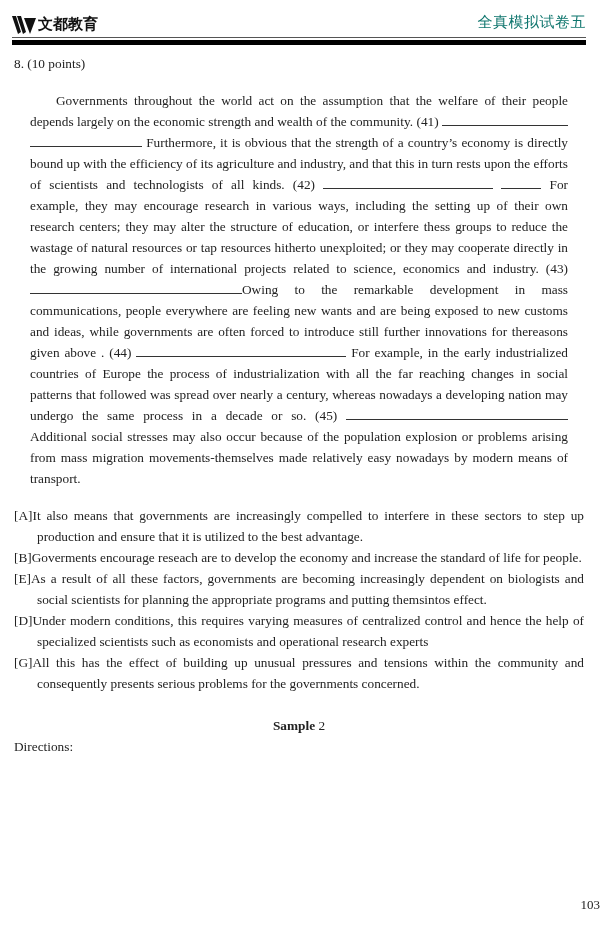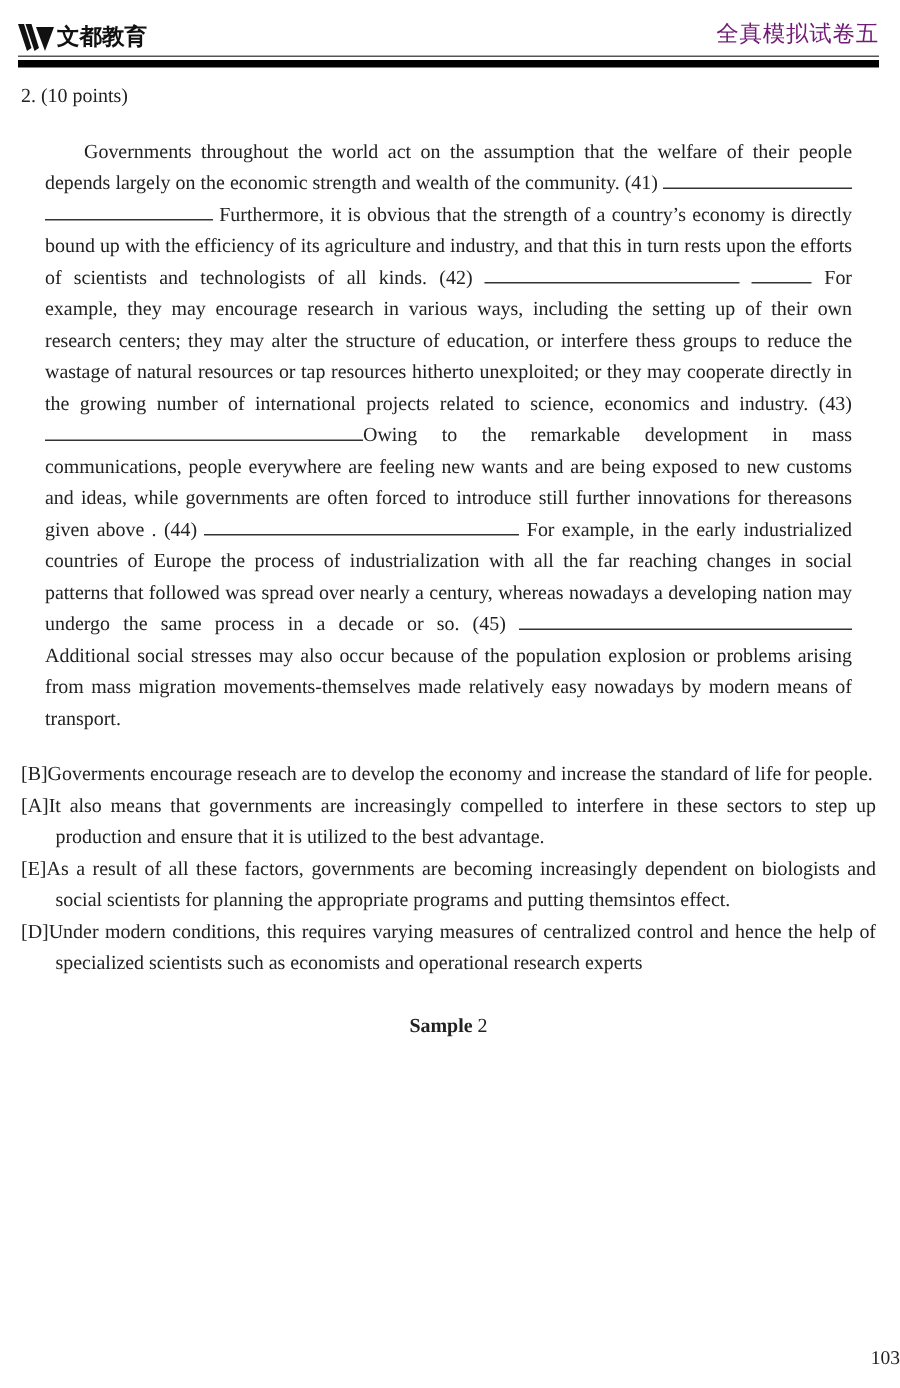--- a/index.html
+++ b/index.html
@@ -48,7 +48,7 @@
       top: 5px;
       font-family: "DejaVu Sans", sans-serif;
       font-size: 15px;
-      color: #701a75;
+      color: #0f766e;
       letter-spacing: 0.5px;
     }
     .rule-thin {

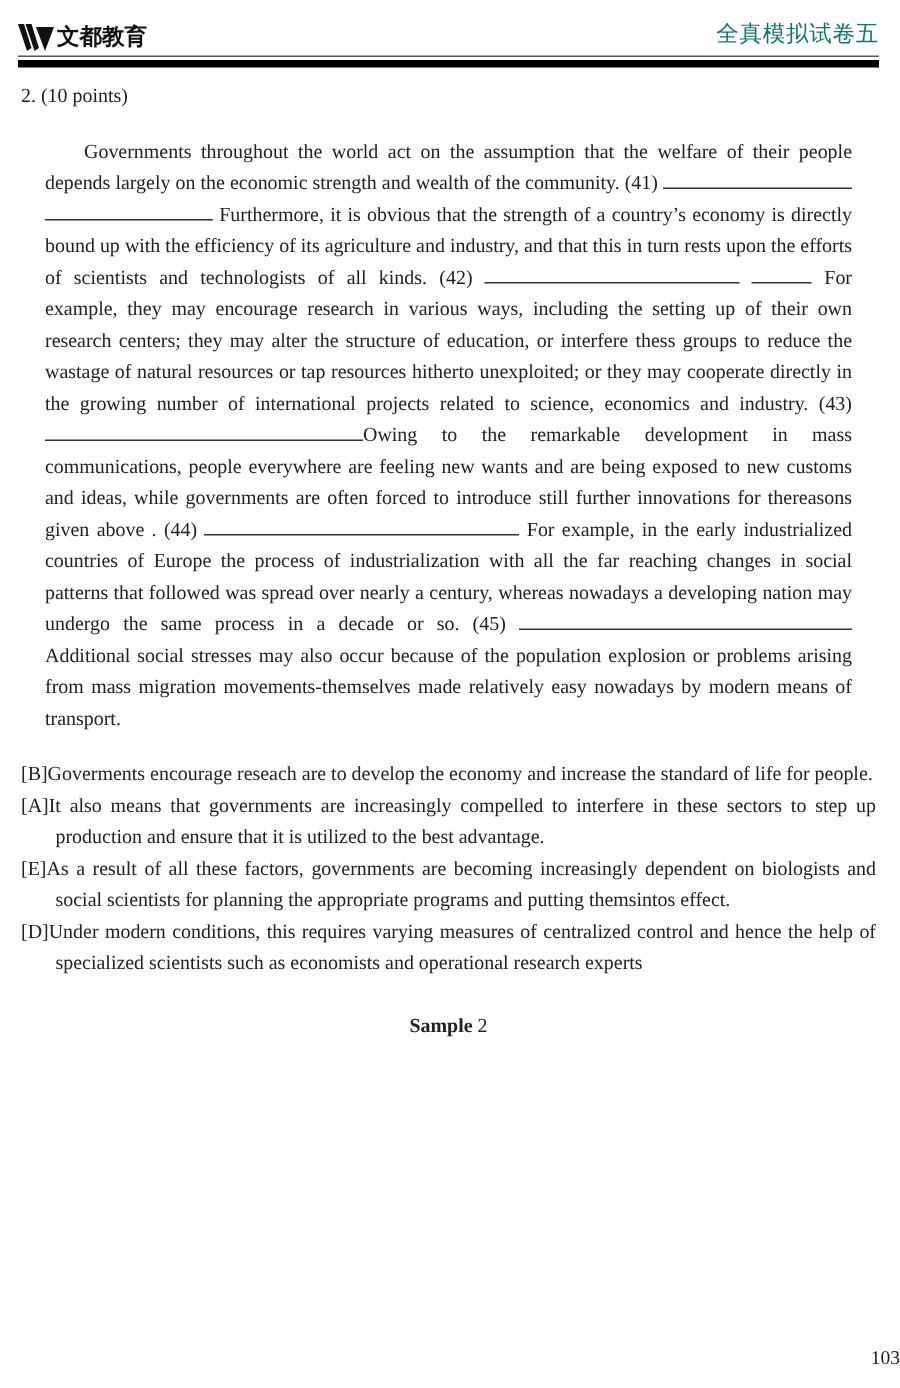--- a/index.html
+++ b/index.html
@@ -167,7 +167,7 @@
 </div>
 
 <div class="content">
-  <p class="qnum">2. (10 points)</p>
+  <p class="qnum">8. (10 points)</p>
 
   <p class="para"><span>Governments throughout the world act on the assumption that the welfare of their people depends largely on the economic strength and wealth of the community. (41)</span> <span class="blank b41a"></span> <span class="blank b41b"></span><span> Furthermore, it is obvious that the strength of a country’s economy is directly bound up with the efficiency of its agriculture and industry, and that this in turn rests upon the efforts of scientists and technologists of all kinds. (42)</span> <span class="blank b42a"></span> <span class="blank b42b"></span><span> For example, they may encourage research in various ways, including the setting up of their own research centers; they may alter the structure of education, or interfere thess groups to reduce the wastage of natural resources or tap resources hitherto unexploited; or they may cooperate directly in the growing number of international projects related to science, economics and industry. (43)</span><span class="blank b43"></span><span>Owing to the remarkable development in mass communications, people everywhere are feeling new wants and are being exposed to new customs and ideas, while governments are often forced to introduce still further innovations for thereasons given above . (44)</span> <span class="blank b44"></span><span> For example, in the early industrialized countries of Europe the process of industrialization with all the far reaching changes in social patterns that followed was spread over nearly a century, whereas nowadays a developing nation may undergo the same process in a decade or so. (45)</span> <span class="blank b45"></span><span>Additional social stresses may also occur because of the population explosion or problems arising from mass migration movements-themselves made relatively easy nowadays by modern means of transport.</span></p>
 

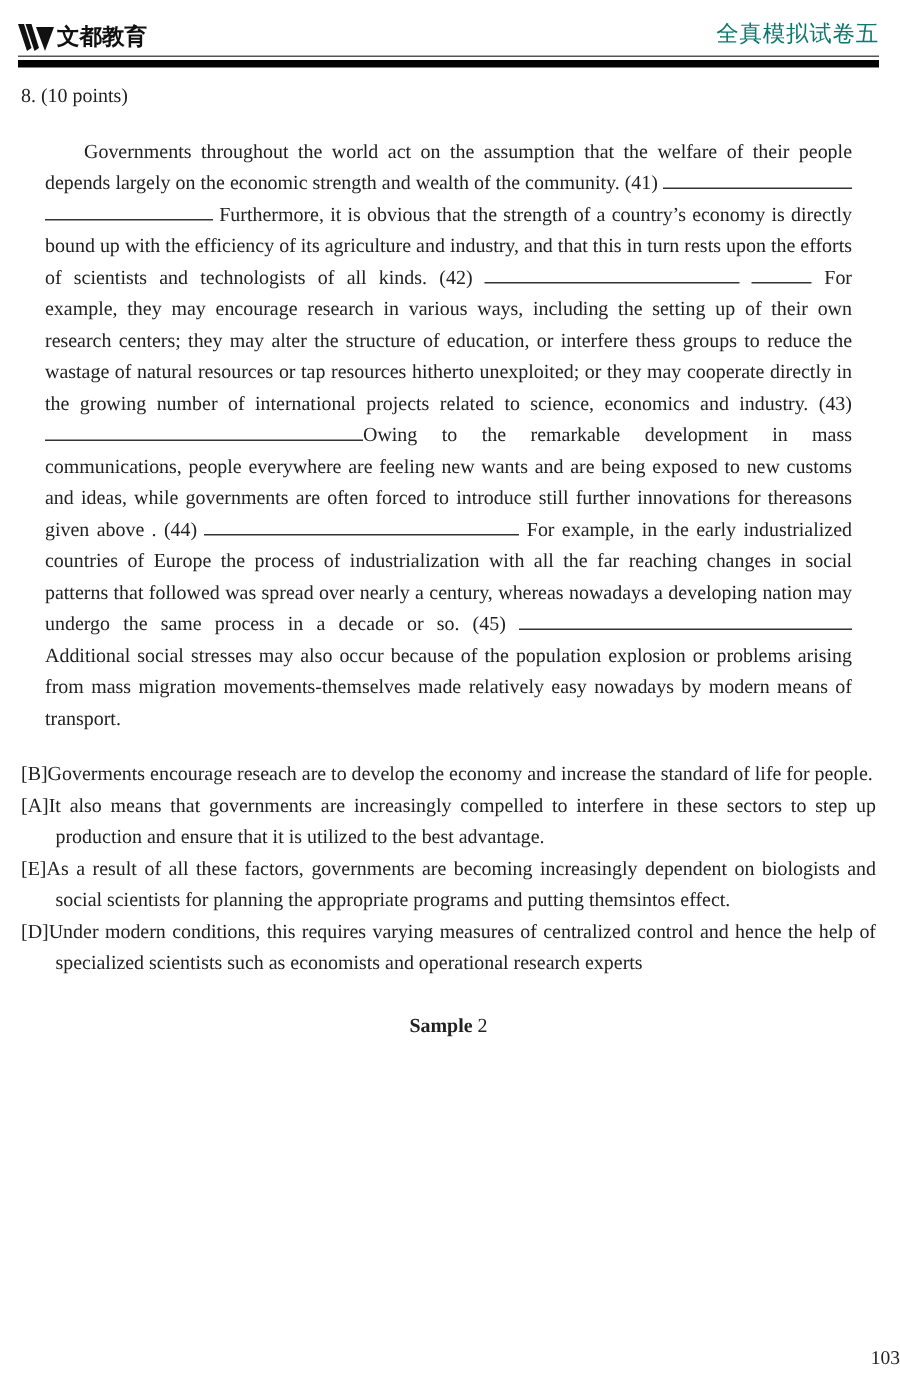--- a/index.html
+++ b/index.html
@@ -172,8 +172,8 @@
   <p class="para"><span>Governments throughout the world act on the assumption that the welfare of their people depends largely on the economic strength and wealth of the community. (41)</span> <span class="blank b41a"></span> <span class="blank b41b"></span><span> Furthermore, it is obvious that the strength of a country’s economy is directly bound up with the efficiency of its agriculture and industry, and that this in turn rests upon the efforts of scientists and technologists of all kinds. (42)</span> <span class="blank b42a"></span> <span class="blank b42b"></span><span> For example, they may encourage research in various ways, including the setting up of their own research centers; they may alter the structure of education, or interfere thess groups to reduce the wastage of natural resources or tap resources hitherto unexploited; or they may cooperate directly in the growing number of international projects related to science, economics and industry. (43)</span><span class="blank b43"></span><span>Owing to the remarkable development in mass communications, people everywhere are feeling new wants and are being exposed to new customs and ideas, while governments are often forced to introduce still further innovations for thereasons given above . (44)</span> <span class="blank b44"></span><span> For example, in the early industrialized countries of Europe the process of industrialization with all the far reaching changes in social patterns that followed was spread over nearly a century, whereas nowadays a developing nation may undergo the same process in a decade or so. (45)</span> <span class="blank b45"></span><span>Additional social stresses may also occur because of the population explosion or problems arising from mass migration movements-themselves made relatively easy nowadays by modern means of transport.</span></p>
 
   <div class="options">
+    <p class="option"><span class="letter">[A]</span><span>It also means that governments are increasingly compelled to interfere in these sectors to step up production and ensure that it is utilized to the best advantage.</span></p>
     <p class="option"><span class="letter">[B]</span><span>Goverments encourage reseach are to develop the economy and increase the standard of life for people.</span></p>
-    <p class="option"><span class="letter">[A]</span><span>It also means that governments are increasingly compelled to interfere in these sectors to step up production and ensure that it is utilized to the best advantage.</span></p>
     <p class="option"><span class="letter">[E]</span><span>As a result of all these factors, governments are becoming increasingly dependent on biologists and social scientists for planning the appropriate programs and putting themsintos effect.</span></p>
     <p class="option"><span class="letter">[D]</span><span>Under modern conditions, this requires varying measures of centralized control and hence the help of specialized scientists such as economists and operational research experts</span></p>
   </div>

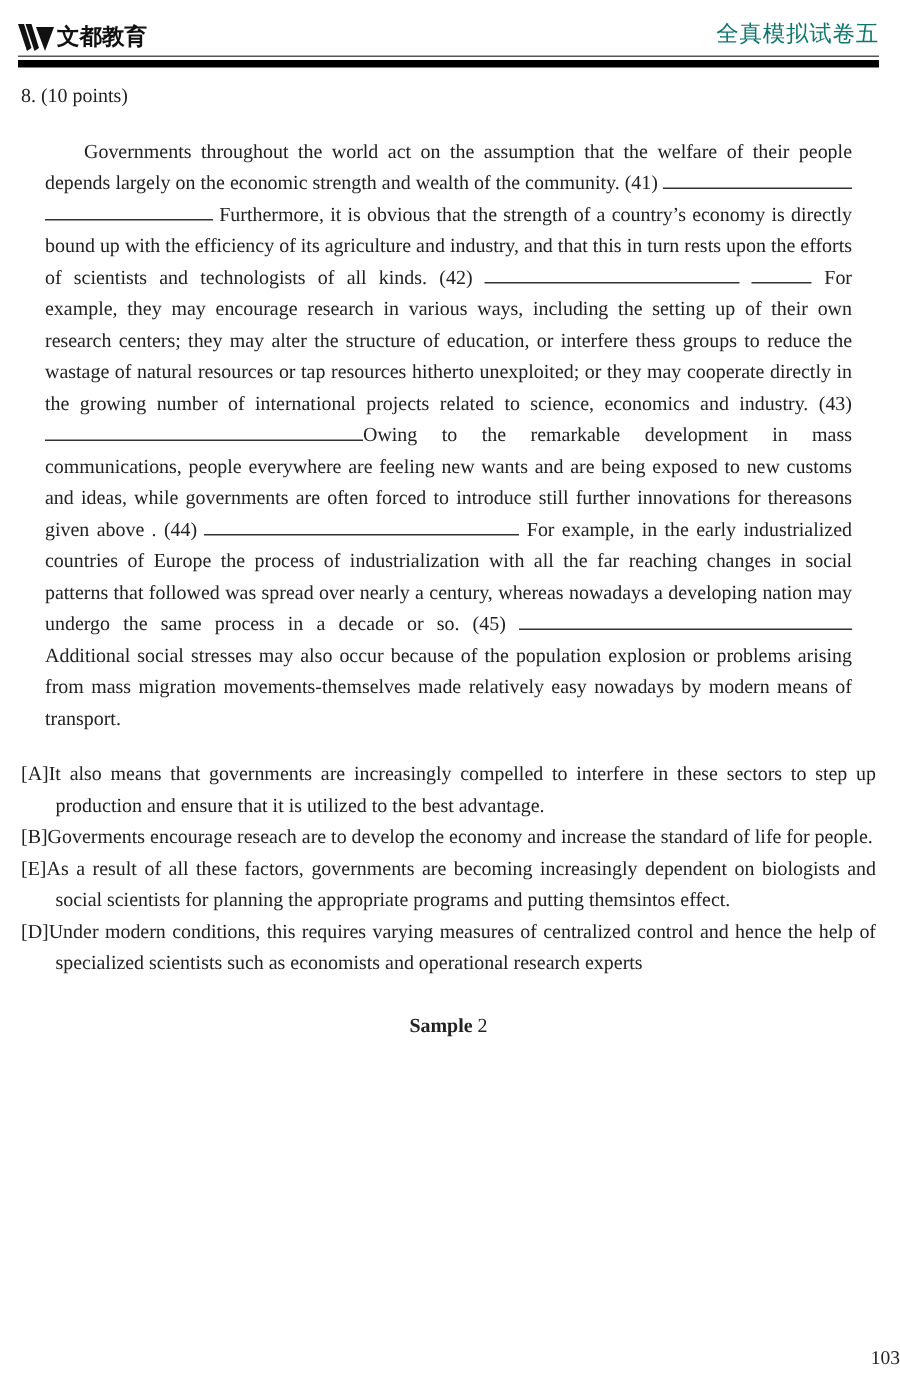--- a/index.html
+++ b/index.html
@@ -176,6 +176,7 @@
     <p class="option"><span class="letter">[B]</span><span>Goverments encourage reseach are to develop the economy and increase the standard of life for people.</span></p>
     <p class="option"><span class="letter">[E]</span><span>As a result of all these factors, governments are becoming increasingly dependent on biologists and social scientists for planning the appropriate programs and putting themsintos effect.</span></p>
     <p class="option"><span class="letter">[D]</span><span>Under modern conditions, this requires varying measures of centralized control and hence the help of specialized scientists such as economists and operational research experts</span></p>
+    <p class="option"><span class="letter">[G]</span><span>All this has the effect of building up unusual pressures and tensions within the community and consequently presents serious problems for the governments concerned.</span></p>
   </div>
 
   <div class="sample">

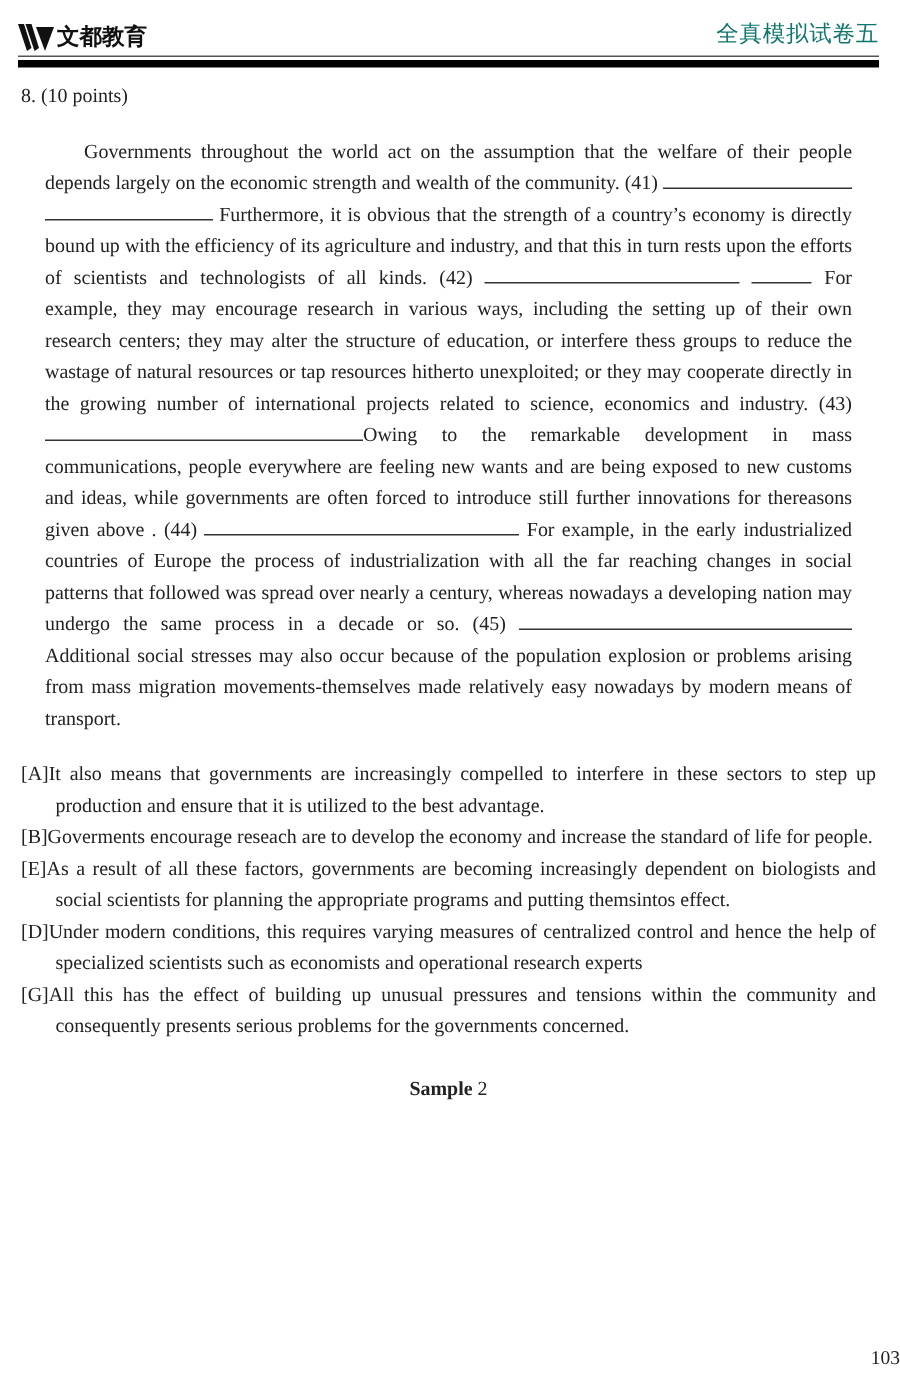--- a/index.html
+++ b/index.html
@@ -181,6 +181,7 @@
 
   <div class="sample">
     <p class="sample-title"><b>Sample</b><span> 2</span></p>
+    <p class="directions">Directions:</p>
   </div>
 </div>
 

